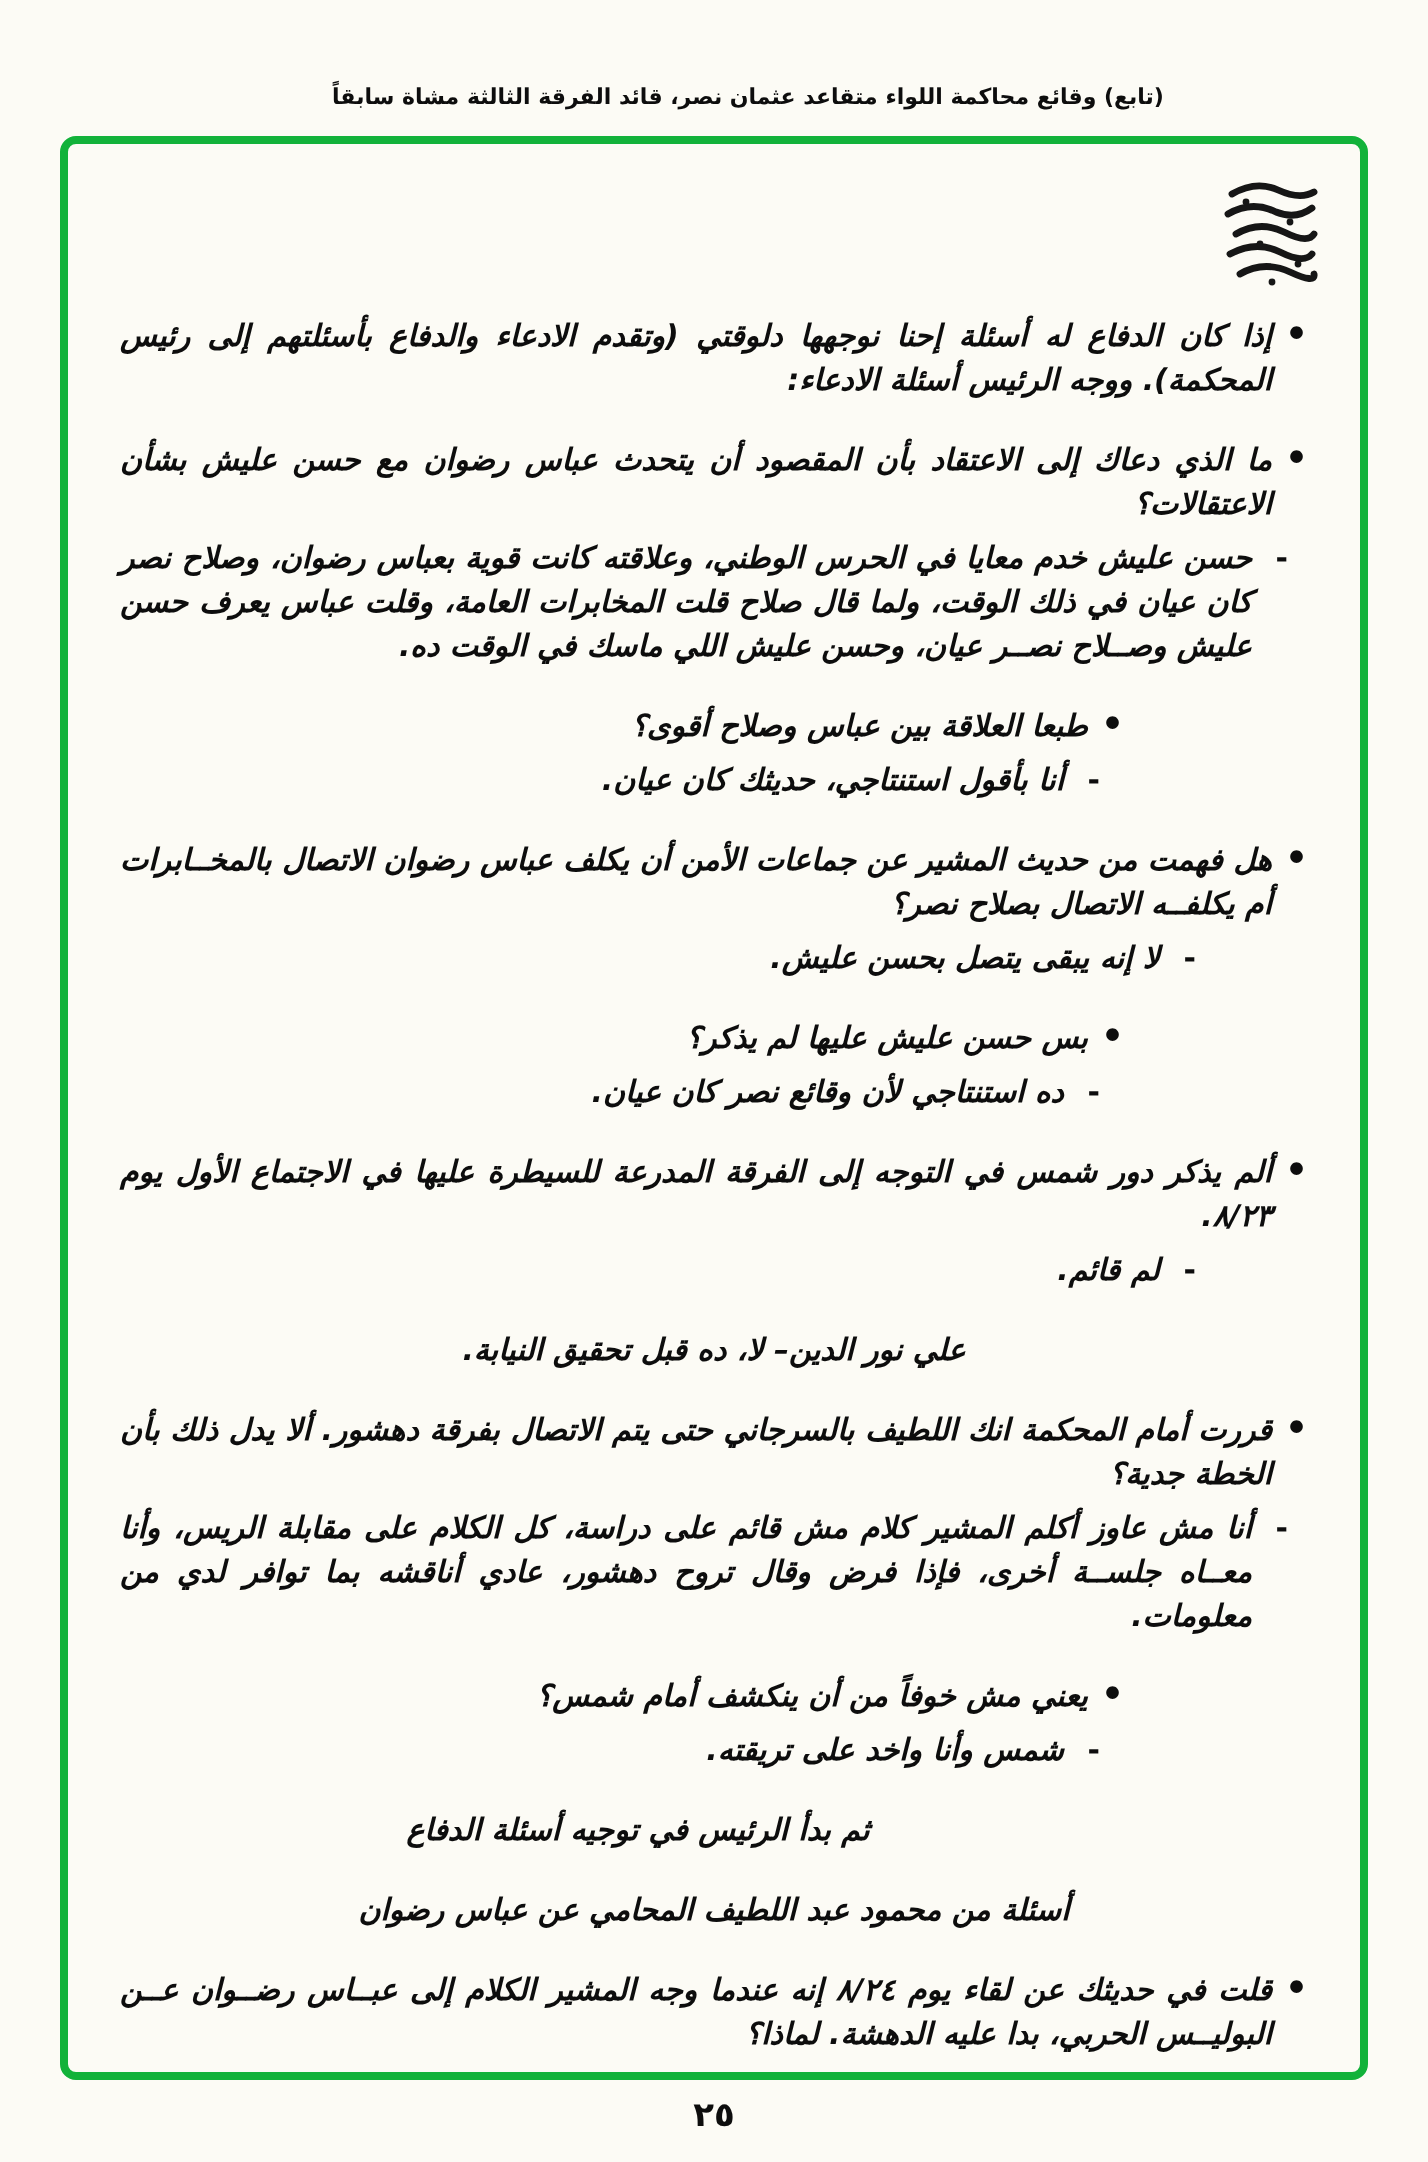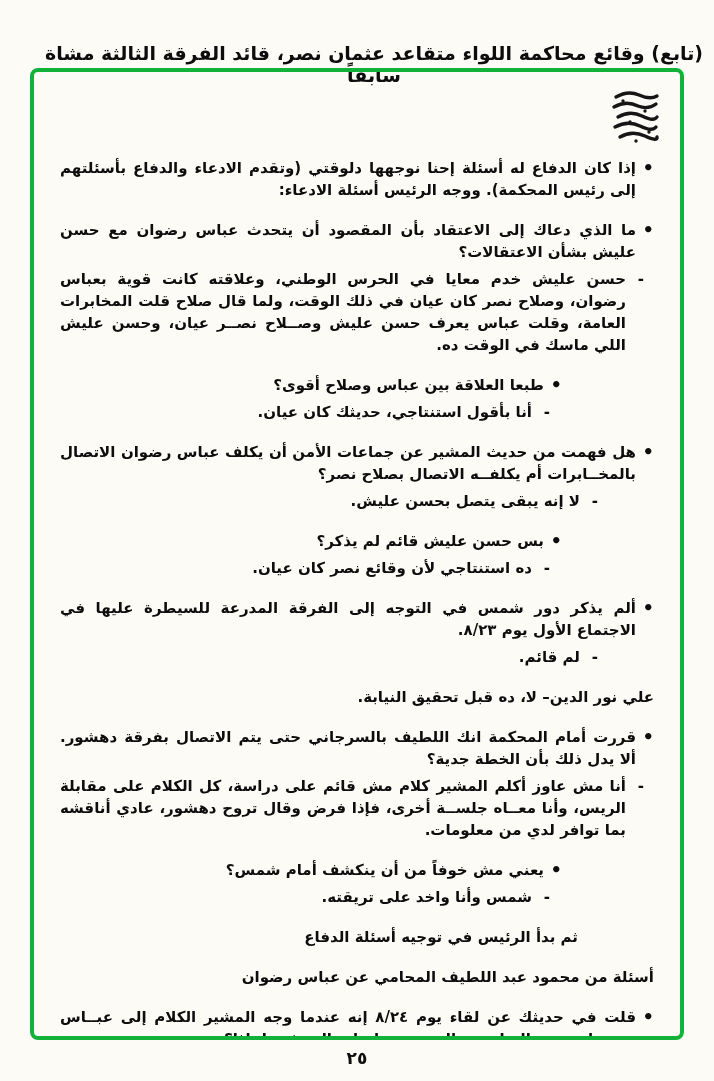--- a/index.html
+++ b/index.html
@@ -19,7 +19,7 @@
   .page{position:relative;width:714px;height:1081px;}
   .doc-header{
     position:absolute;top:42px;left:4px;right:0;
-    text-align:center;font-size:19px;direction:rtl;margin-left:30px;
+    text-align:center;font-size:11px;direction:rtl;margin-left:30px;
   }
   .frame{
     position:absolute;top:68px;left:30px;width:654px;height:972px;

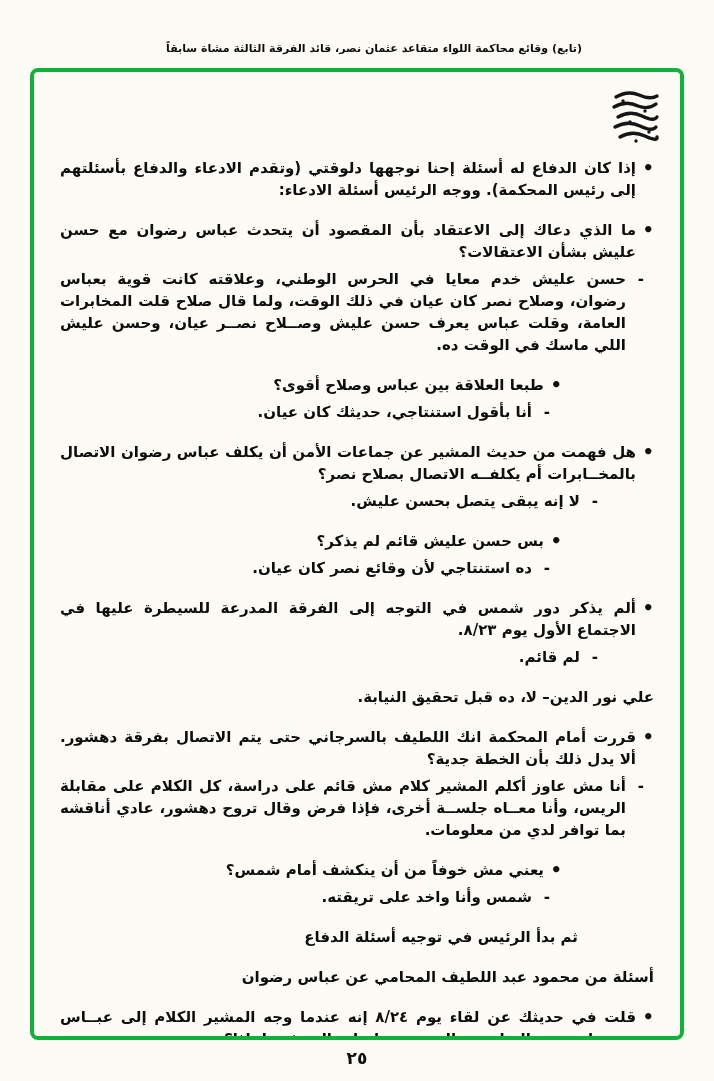--- a/index.html
+++ b/index.html
@@ -41,7 +41,7 @@
   .marker{flex:0 0 18px;text-align:right;}
   .marker.m-bullet{font-size:18px;line-height:22px;}
   .marker.m-dash{font-size:15px;}
-  .txt{flex:1;text-align:justify;}
+  .txt{flex:1;text-align:justify;font-style:italic;}
   .t-narration .txt,.t-heading .txt,.t-note .txt{text-align:right;}
   .ind0{margin-right:0;}
   .ind1{margin-right:10px;}

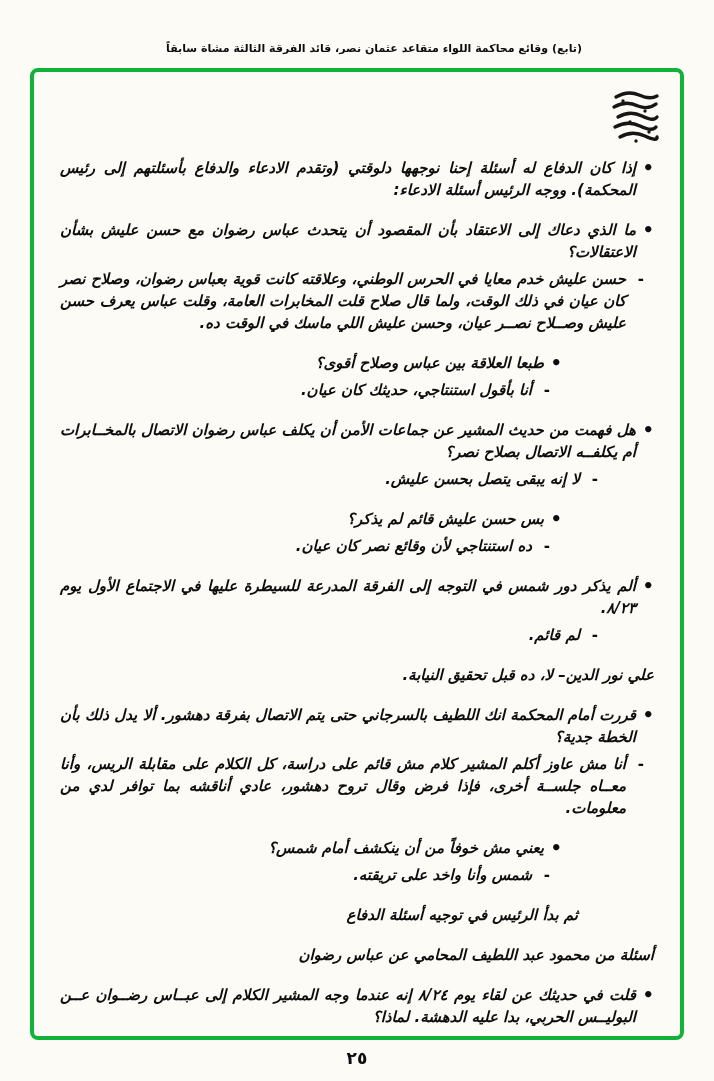--- a/index.html
+++ b/index.html
@@ -111,7 +111,7 @@
         </div>
         <div class="line ind3 gap t-question">
           <span class="marker m-bullet">•</span>
-          <span class="txt">بس حسن عليش قائم لم يذكر؟</span>
+          <span class="txt">بس حسن عليش عليها لم يذكر؟</span>
         </div>
         <div class="line ind4 t-answer">
           <span class="marker m-dash">-</span>

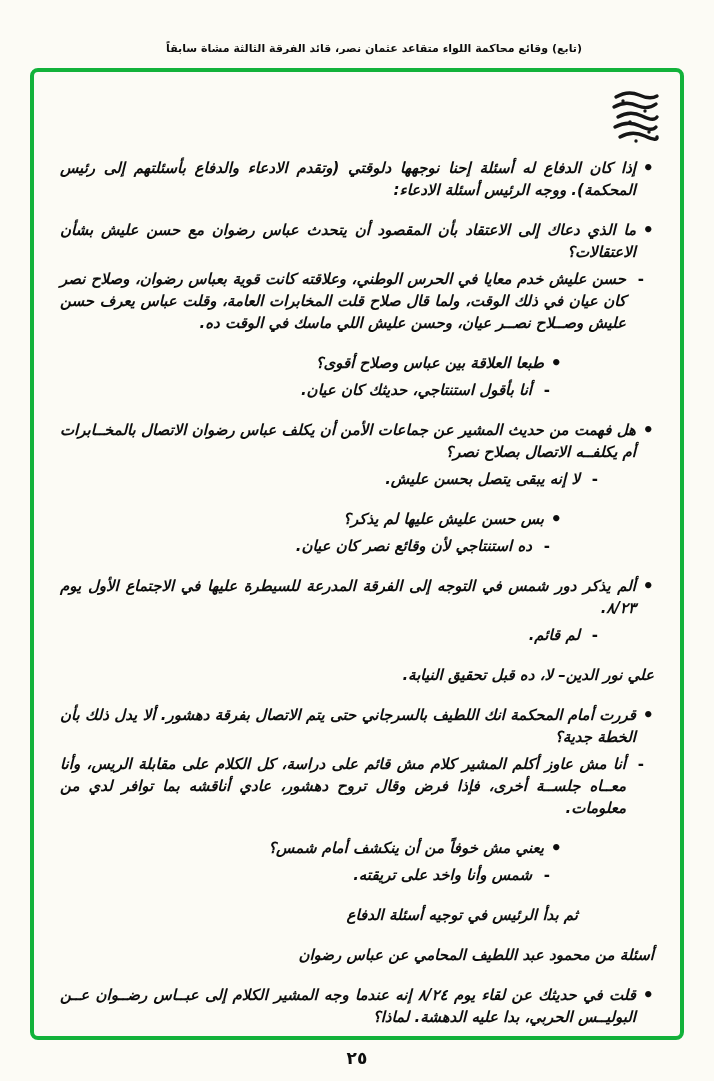--- a/index.html
+++ b/index.html
@@ -42,7 +42,7 @@
   .marker.m-bullet{font-size:18px;line-height:22px;}
   .marker.m-dash{font-size:15px;}
   .txt{flex:1;text-align:justify;font-style:italic;}
-  .t-narration .txt,.t-heading .txt,.t-note .txt{text-align:right;}
+  .t-narration .txt,.t-heading .txt,.t-note .txt{text-align:center;}
   .ind0{margin-right:0;}
   .ind1{margin-right:10px;}
   .ind2{margin-right:56px;}

